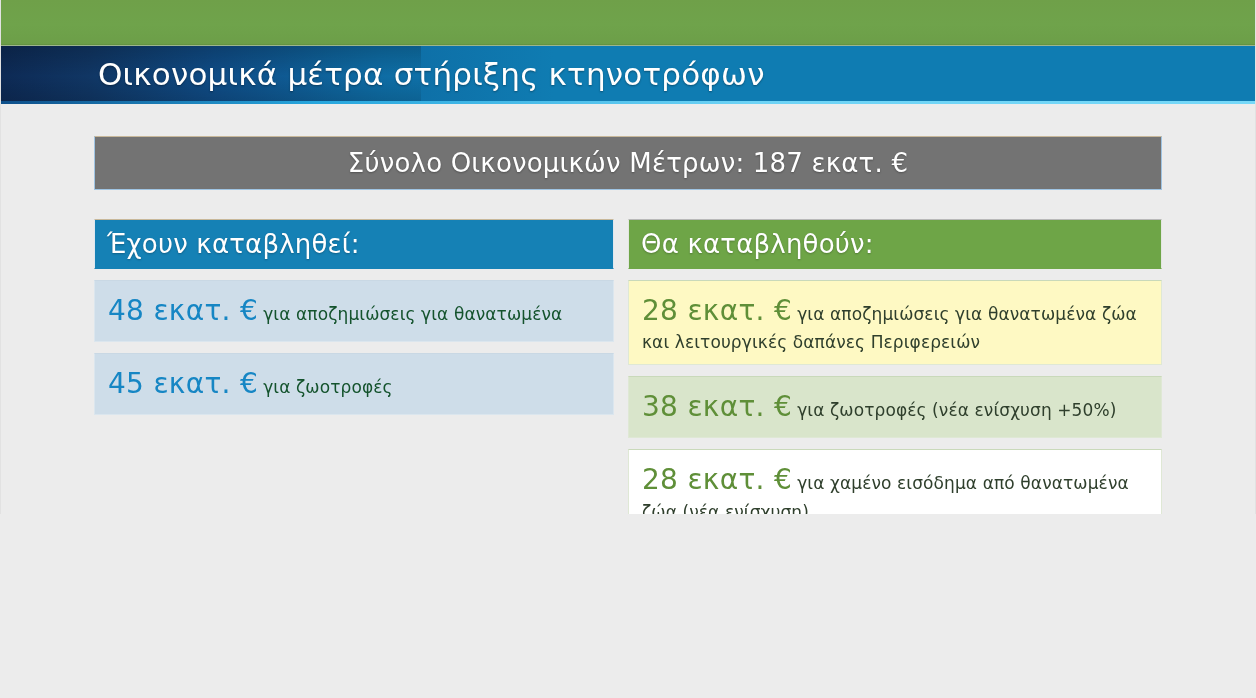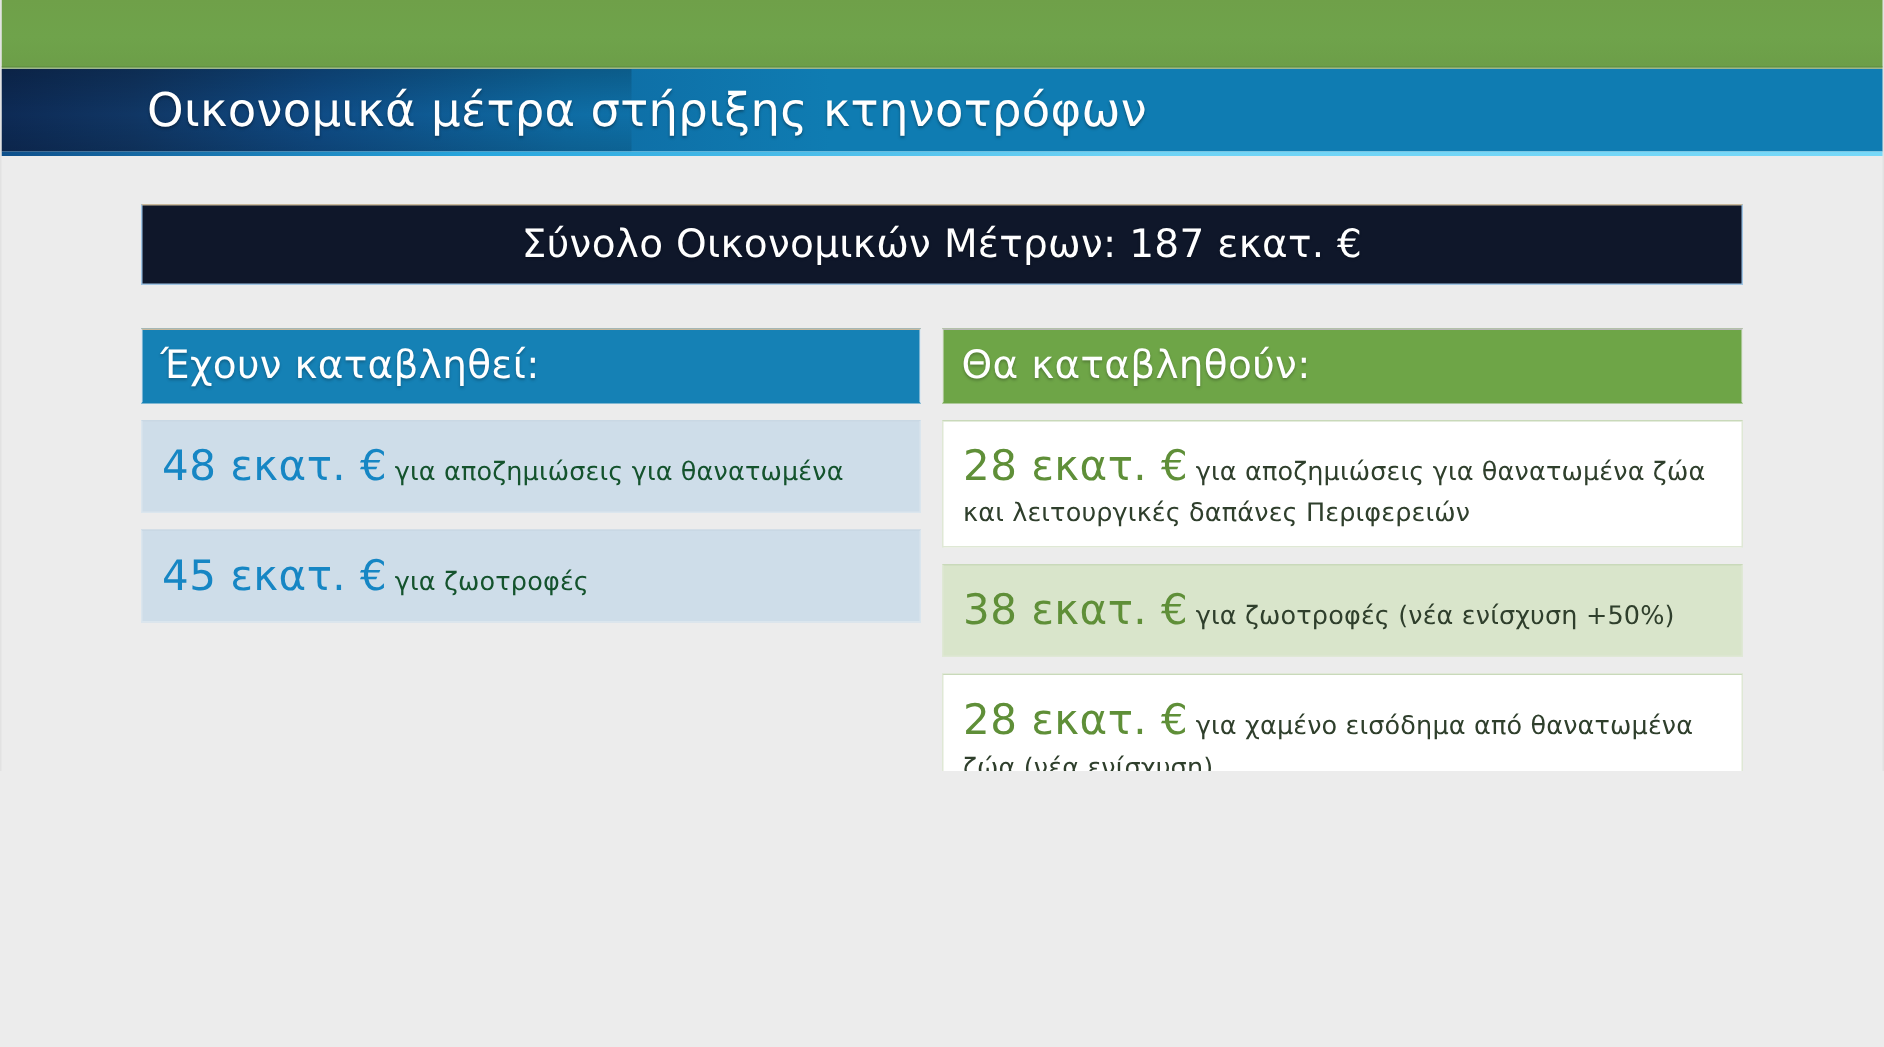--- a/index.html
+++ b/index.html
@@ -93,7 +93,7 @@
     top: 136px;
     width: 1068px;
     height: 54px;
-    background: #0f172a;
+    background: #737373;
     border: 1px solid #9fc4e3;
     border-top-color: #c8b89a;
     box-sizing: border-box;

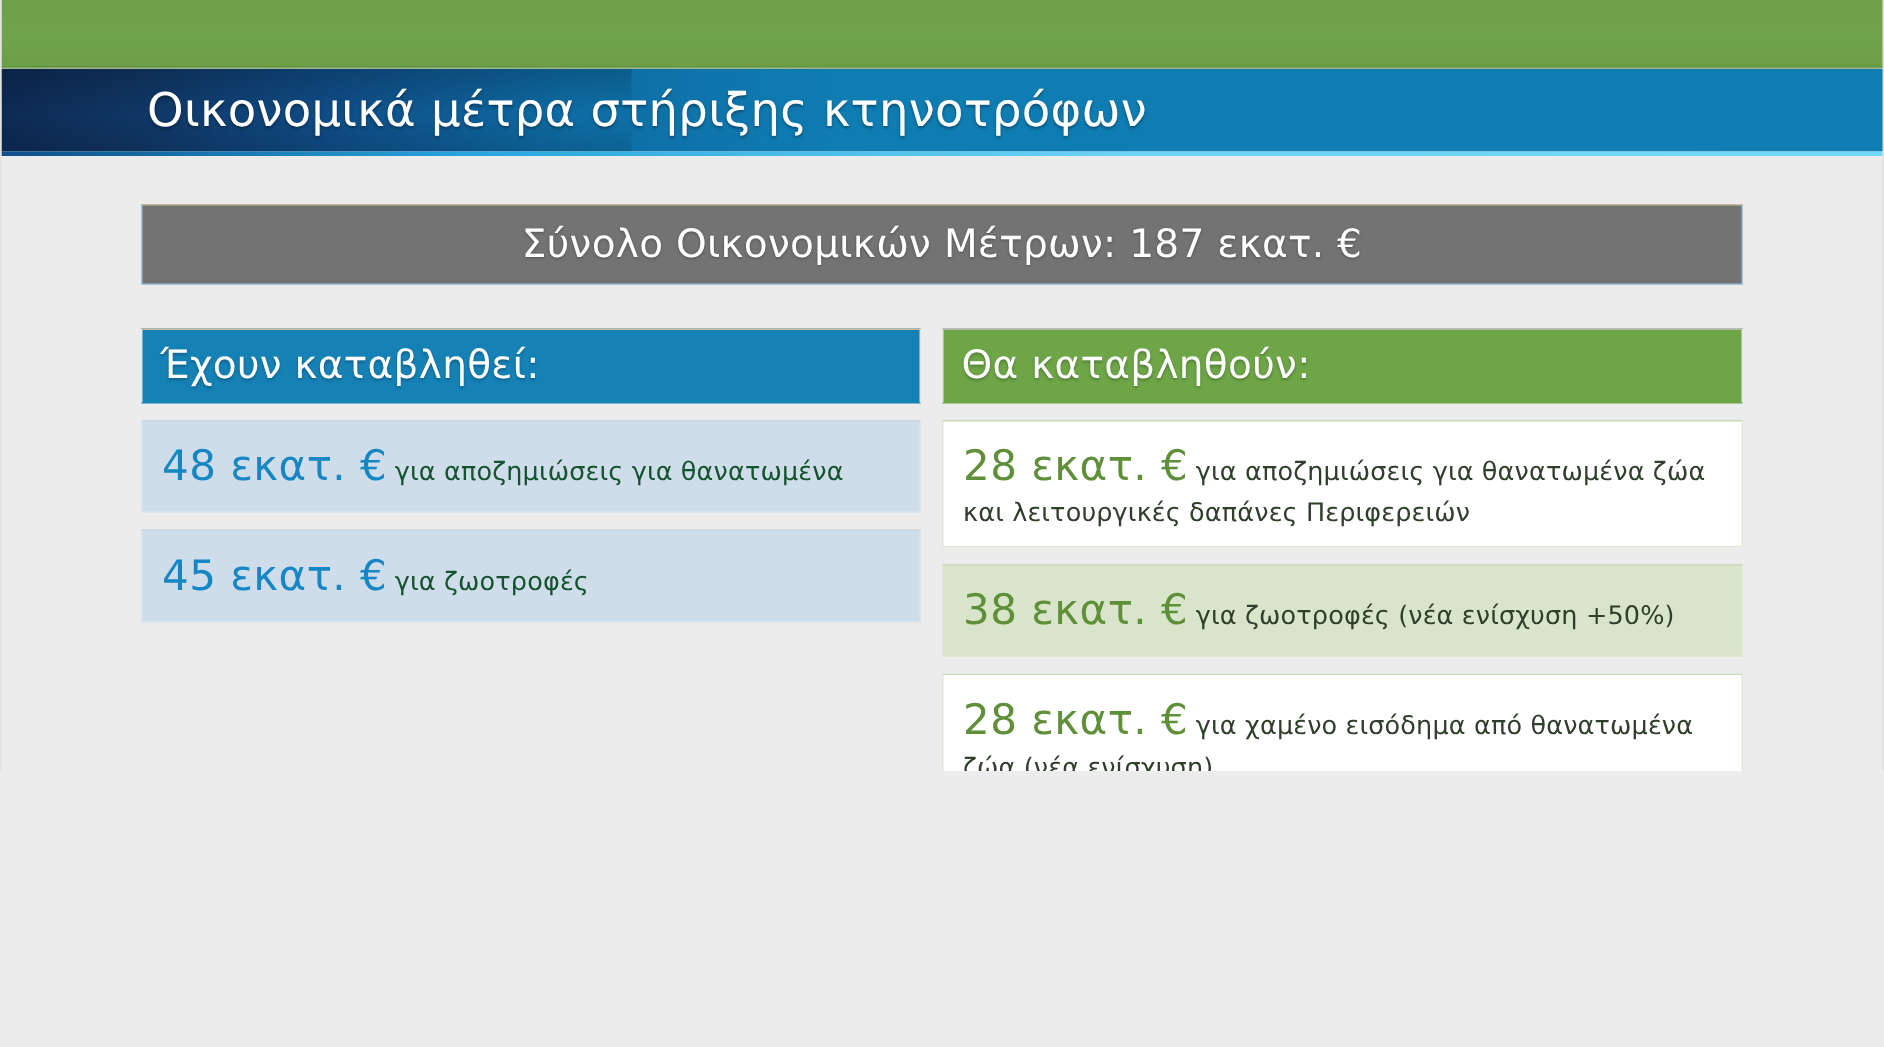--- a/index.html
+++ b/index.html
@@ -159,7 +159,7 @@
     border-top-color: #c9d8e4;
   }
   .card-green {
-    background: #ffffff;
+    background: #fef9c3;
     border-color: #dfe8d5;
     border-top-color: #c9d9ba;
   }

